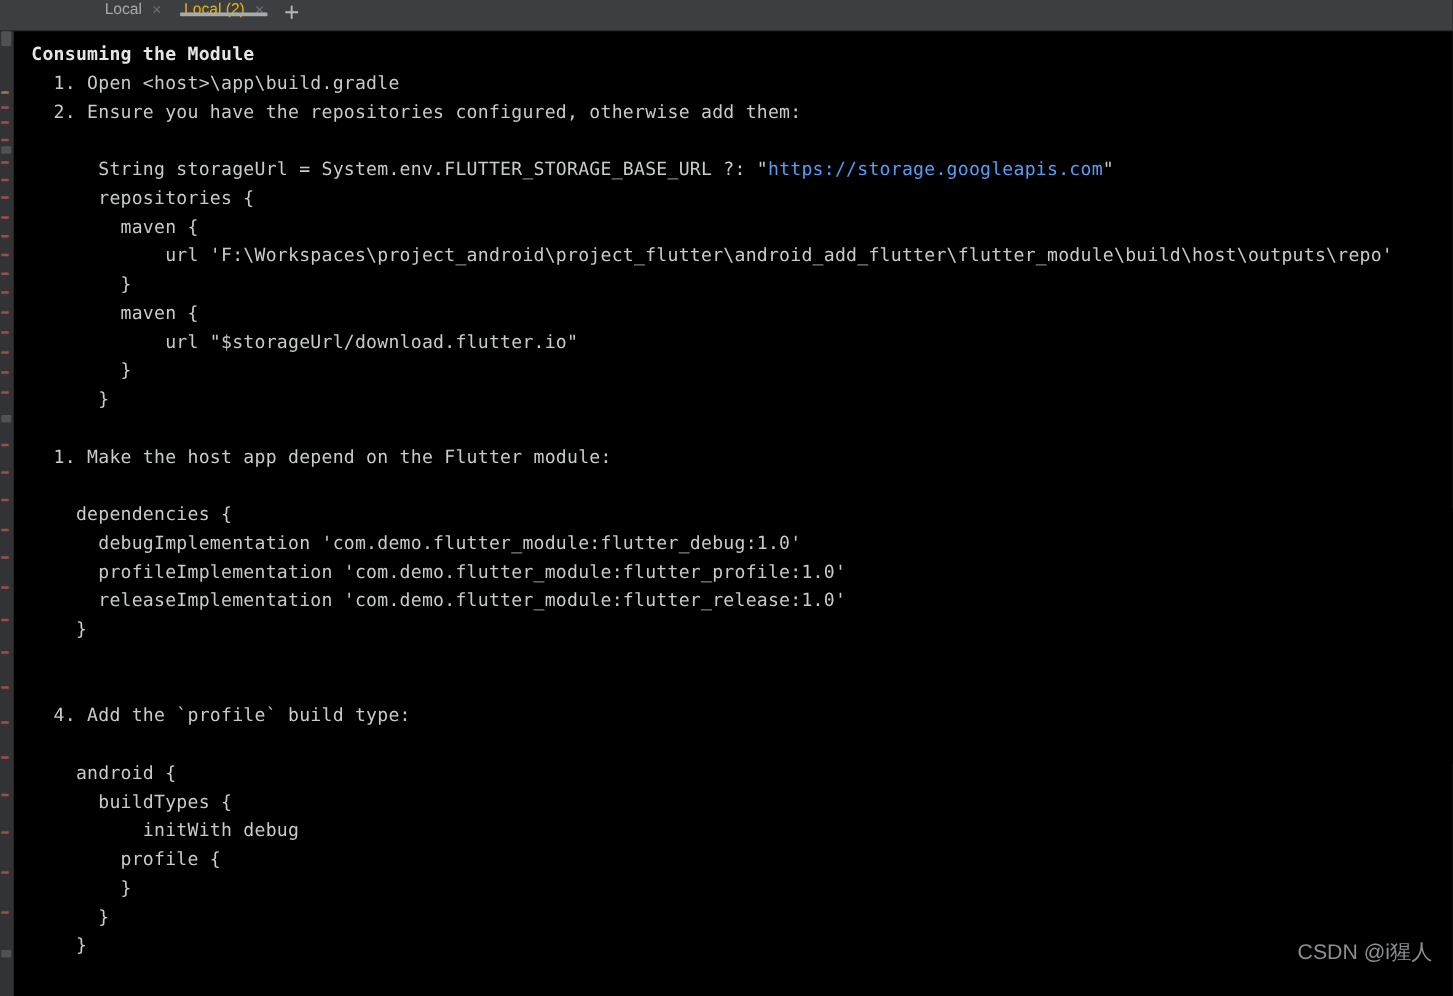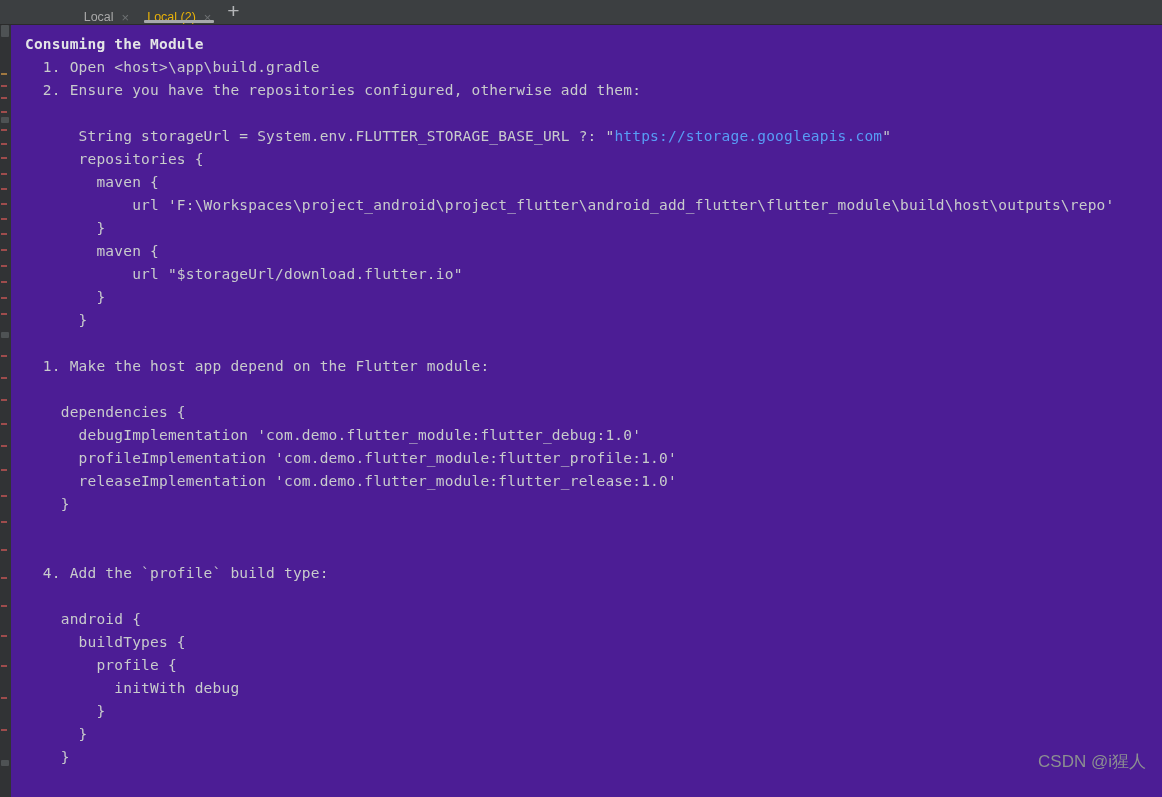--- a/index.html
+++ b/index.html
@@ -148,7 +148,7 @@
 
 <div class="tabbar">
   <div class="tabbar-label">Terminal:</div>
-  <div id="tabs-host" style="display:flex;align-items:flex-end;">
+  <div id="tabs-host" style="display:flex;align-items:flex-start;">
       <div class="tab">
         <span class="tab-title">Local</span>
         <span class="tab-close">×</span>

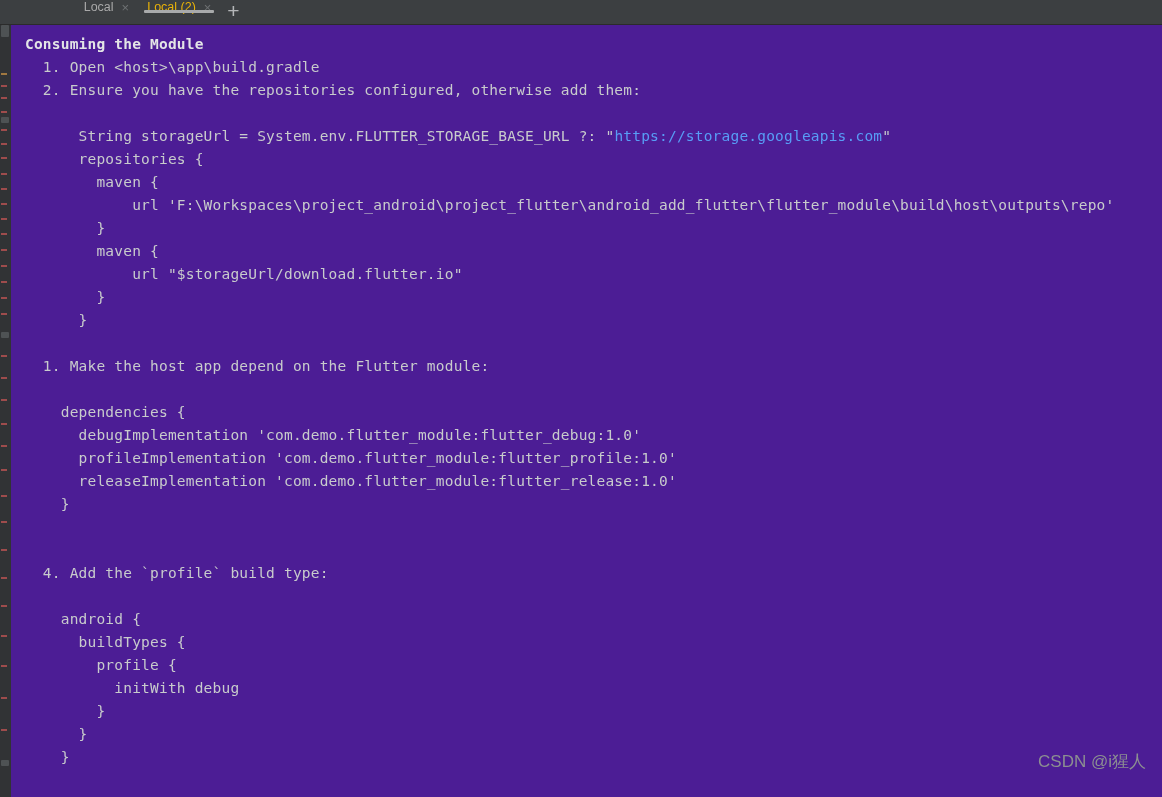--- a/index.html
+++ b/index.html
@@ -83,7 +83,7 @@
   .workspace {
     position: relative;
     height: 772px;
-    background: #4c1d95;
+    background: #000000;
     display: flex;
   }
 

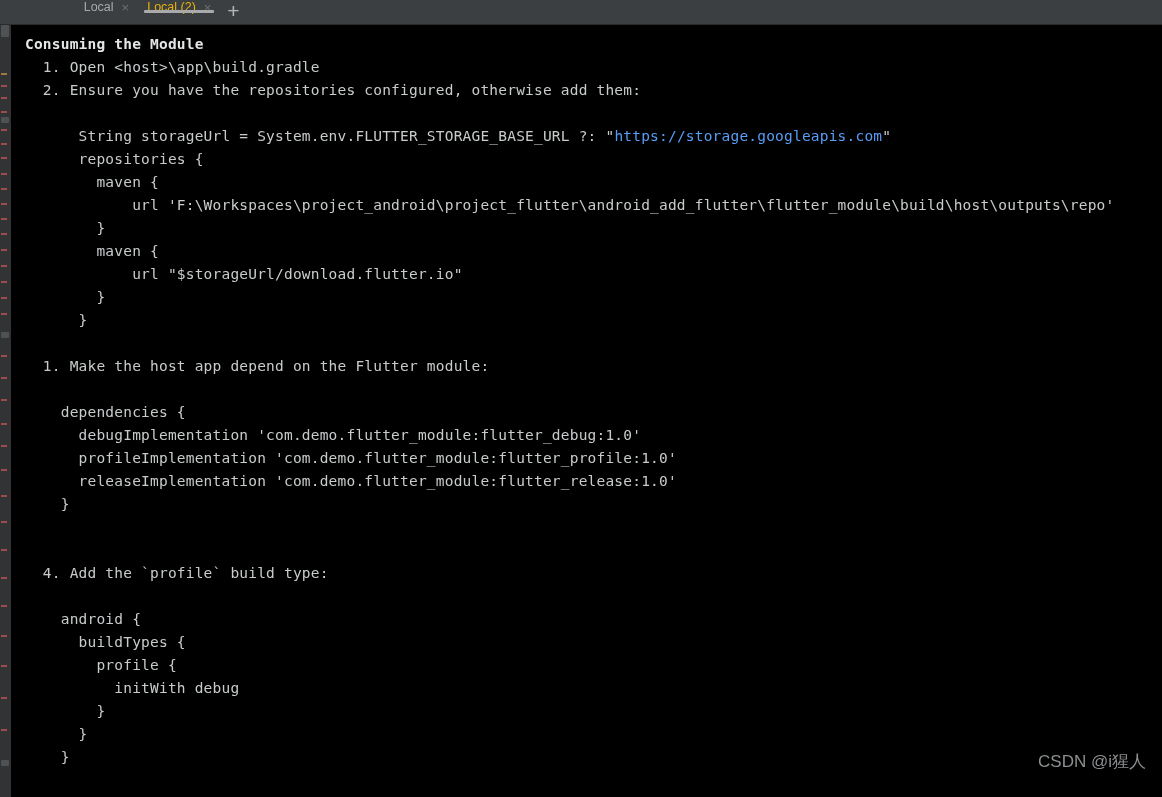--- a/index.html
+++ b/index.html
@@ -232,8 +232,8 @@
         <div class="line"></div>
         <div class="line">    android {</div>
         <div class="line">      buildTypes {</div>
+        <div class="line">          initWith debug</div>
         <div class="line">        profile {</div>
-        <div class="line">          initWith debug</div>
         <div class="line">        }</div>
         <div class="line">      }</div>
         <div class="line">    }</div>

